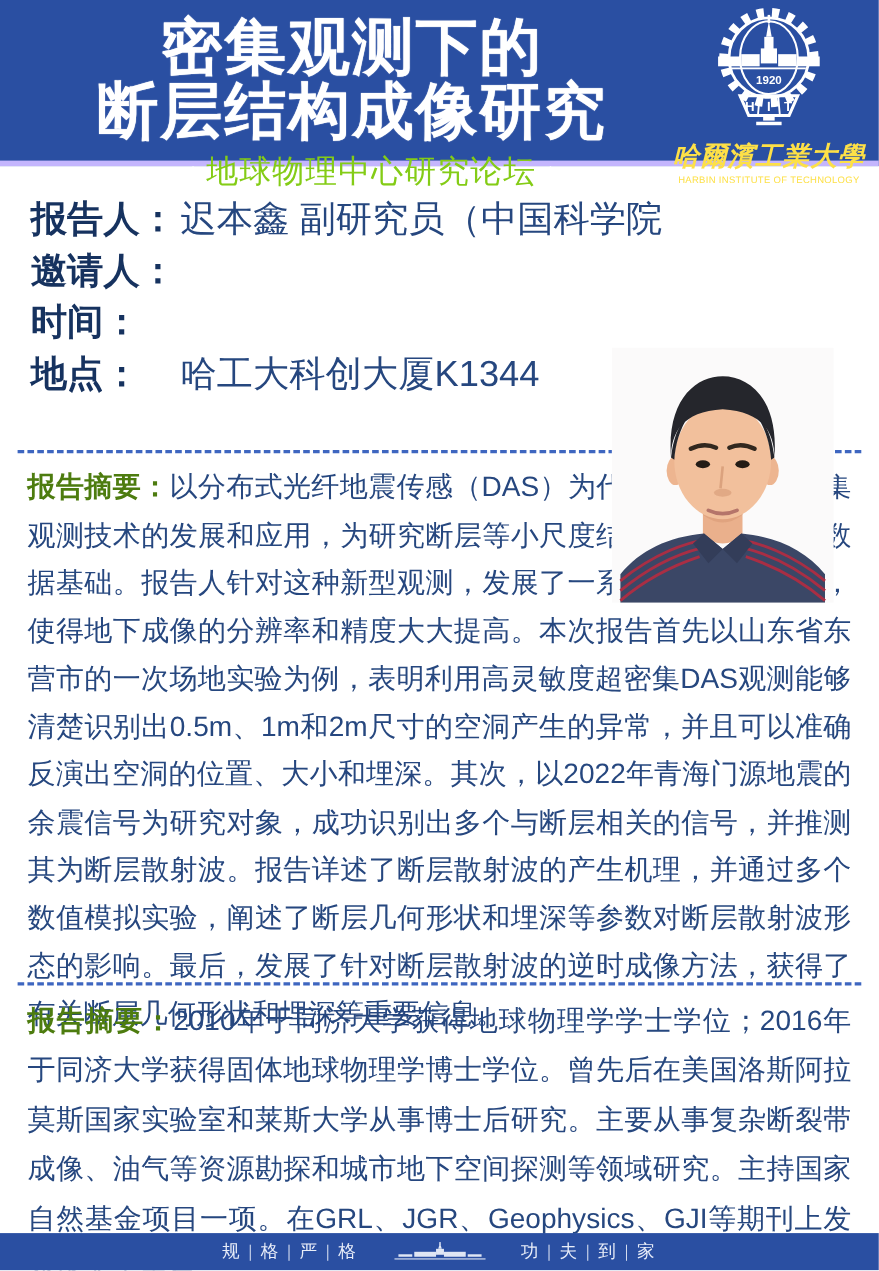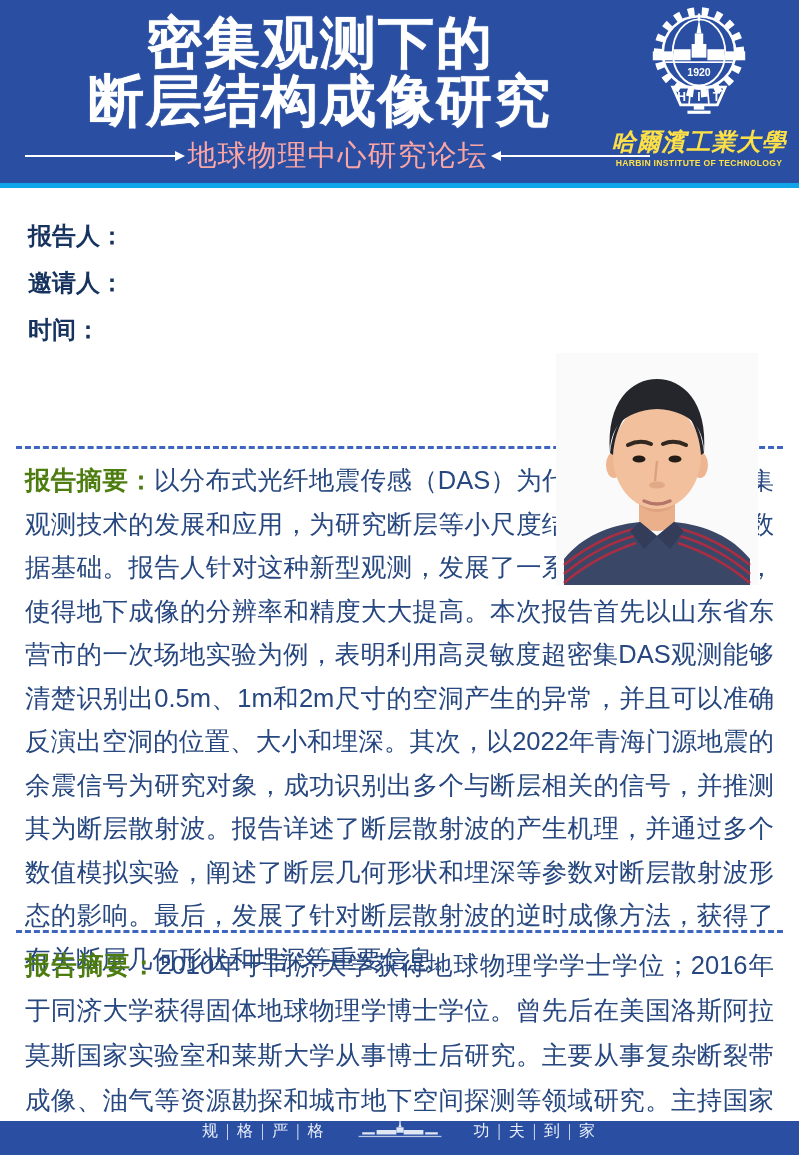--- a/index.html
+++ b/index.html
@@ -16,9 +16,9 @@
   
   .header {
     position:relative;
-    width:100%; height:188px;
+    width:100%; height:151px;
     background:#2a4fa2;
-    border-bottom:5px solid #0ea5e9;
+    border-bottom:5px solid #c4b5fd;
   }
   .header-titles {
     position:absolute; left:0; top:14px; width:640px;

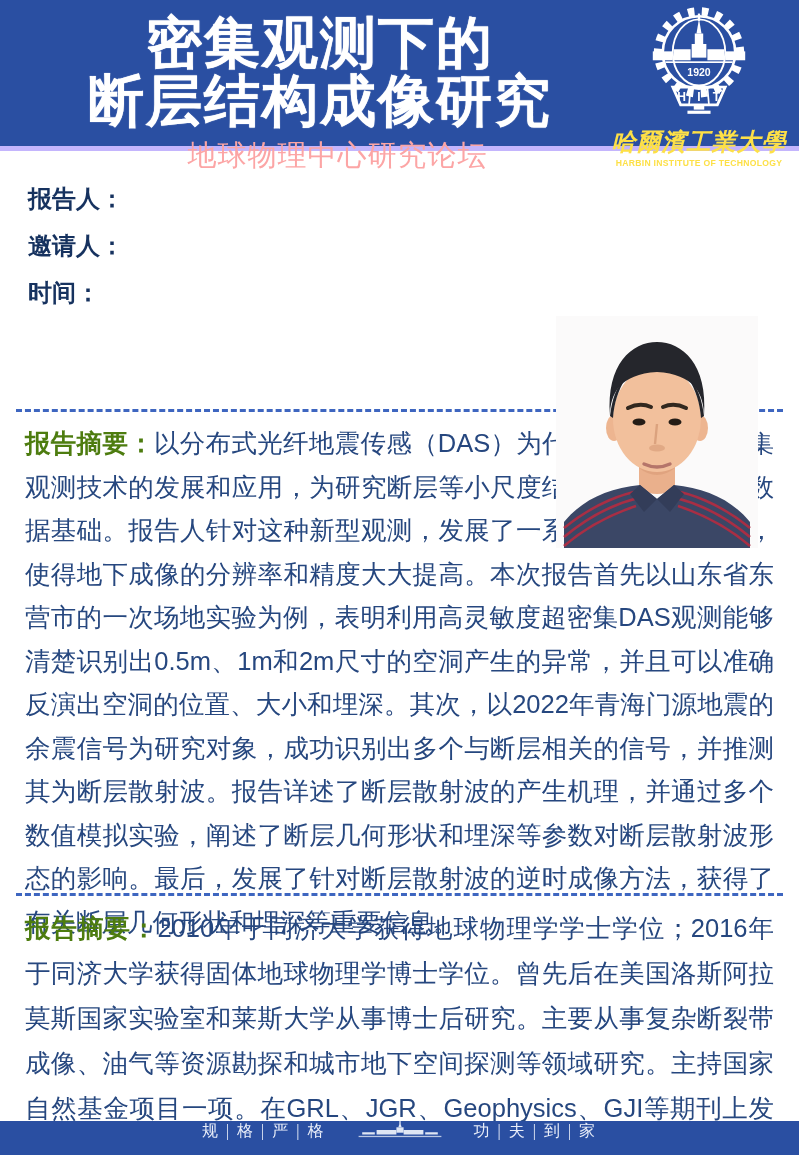--- a/index.html
+++ b/index.html
@@ -32,7 +32,7 @@
   .subtitle-row {
     position:absolute; left:25px; top:136px; width:625px;
     display:flex; align-items:center; gap:12px;
-    color:#fca5a5;
+    color:#84cc16;
   }
   .subtitle-text { font-size:29px; font-weight:500; letter-spacing:1px; white-space:nowrap; }
   .sub-line { position:relative; flex:1; height:2px; background:#ffffff; }

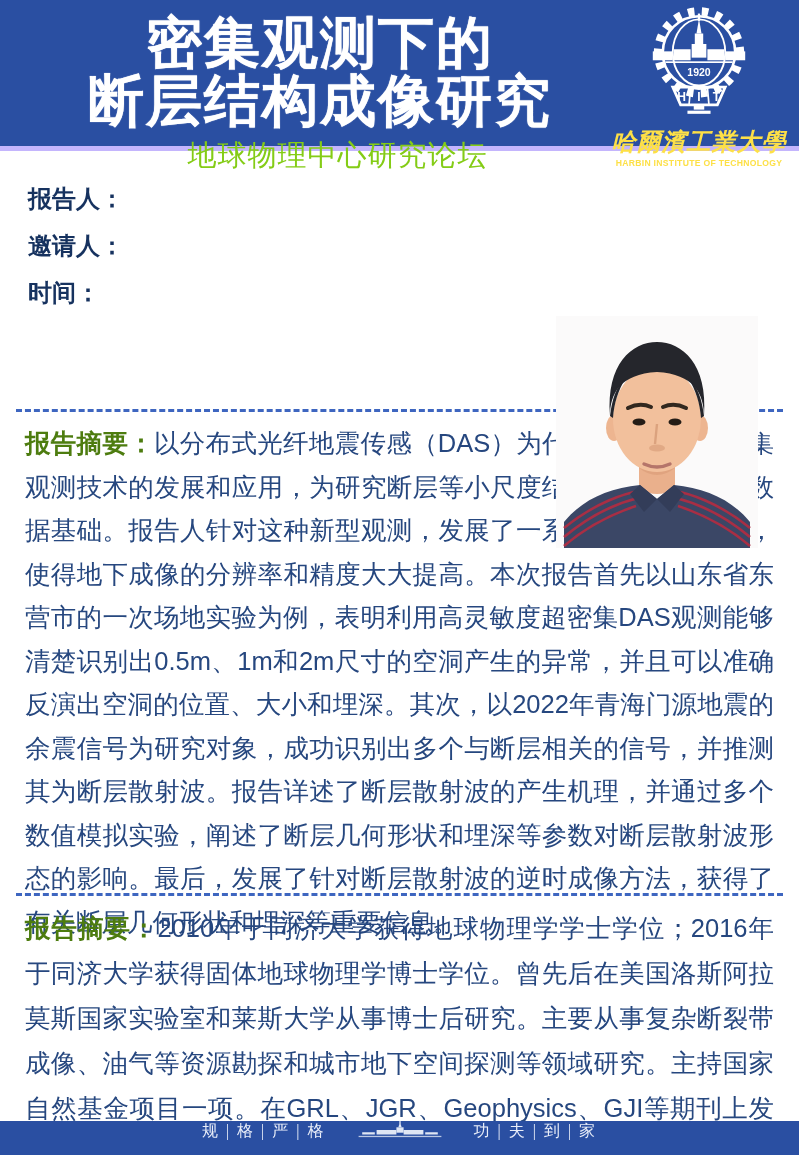--- a/index.html
+++ b/index.html
@@ -59,7 +59,7 @@
     font-size:24px; letter-spacing:1px; white-space:nowrap;
   }
   .logo-en {
-    font-size:8.6px; font-weight:700; letter-spacing:0.3px; white-space:nowrap;
+    font-size:8.6px; font-weight:400; letter-spacing:0.3px; white-space:nowrap;
   }
 
   

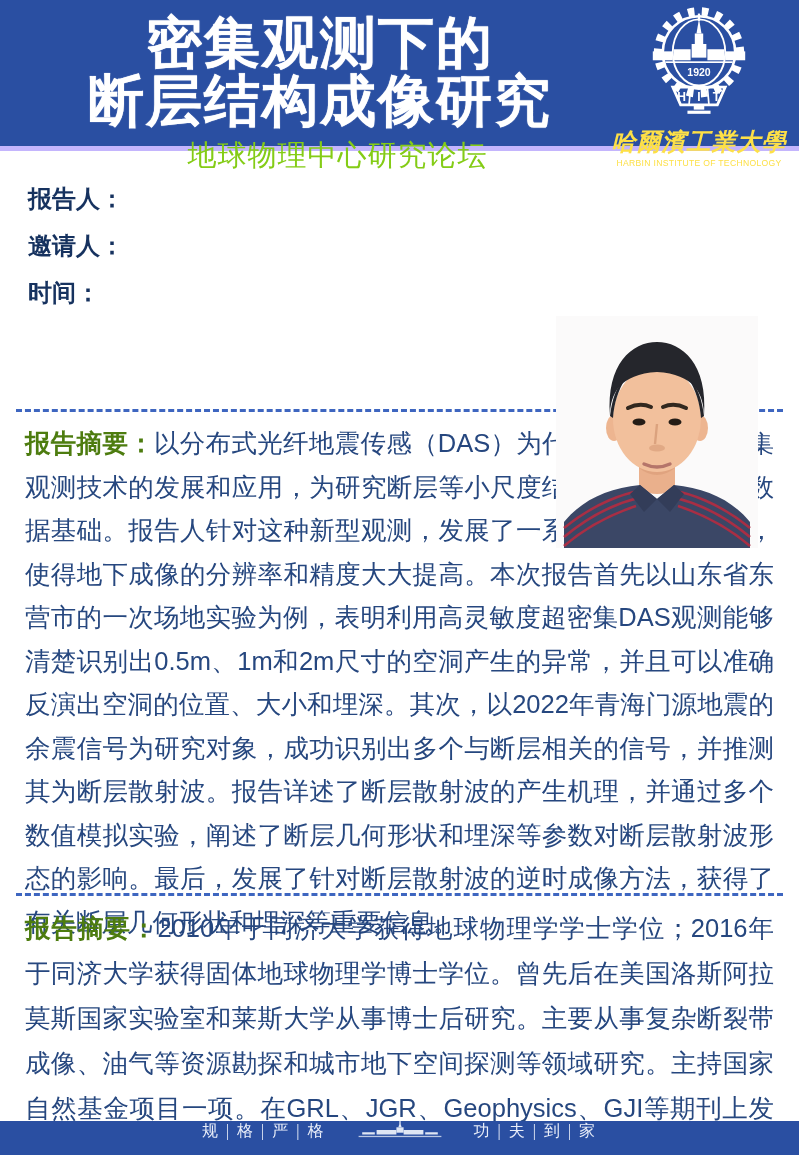--- a/index.html
+++ b/index.html
@@ -64,7 +64,7 @@
 
   
   .info-section { position:relative; padding:24px 28px 0 28px; height:258px; }
-  .info-row { display:flex; font-size:24px; line-height:47px; }
+  .info-row { display:flex; font-size:33px; line-height:47px; }
   .info-label { width:136px; flex-shrink:0; font-weight:700; color:#16325f; }
   .info-value { color:#26477f; white-space:nowrap; }
   .photo {

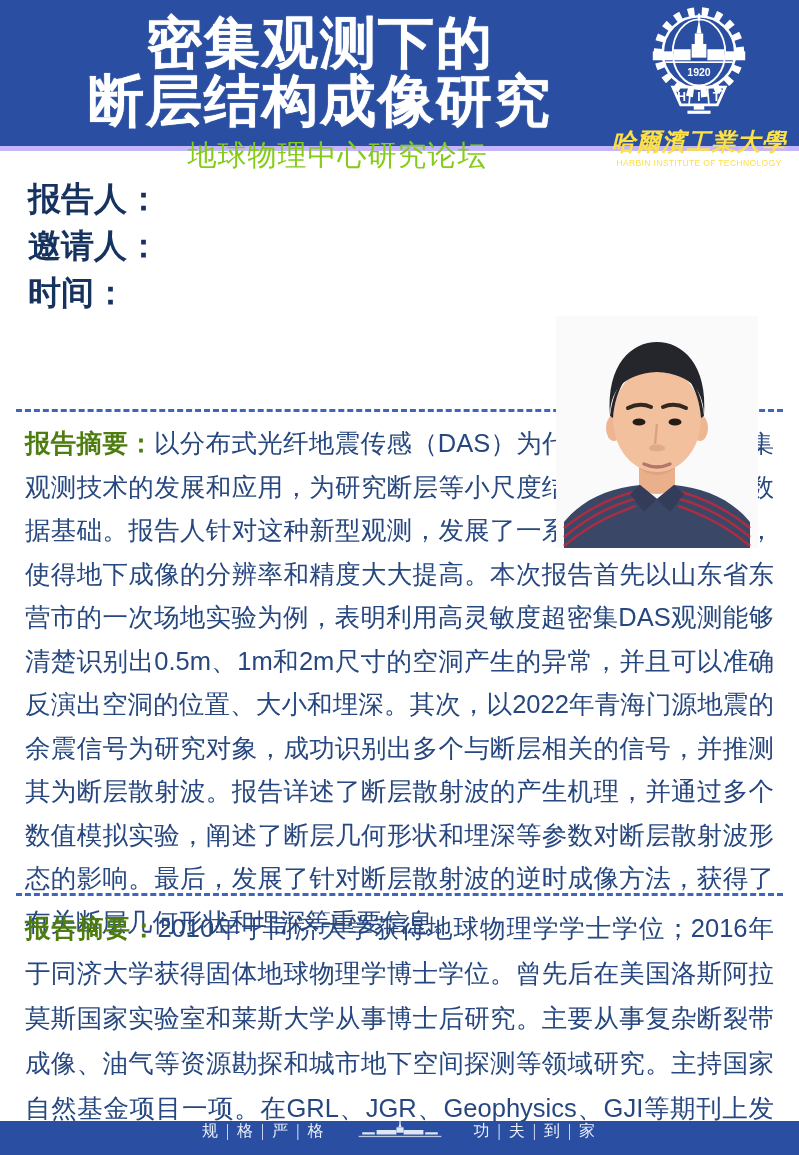--- a/index.html
+++ b/index.html
@@ -158,6 +158,7 @@
   <div class="info-section">
     <div class="info-row">
       <span class="info-label">报告人：</span>
+      <span class="info-value">迟本鑫 副研究员（中国科学院</span>
     </div>
     <div class="info-row">
       <span class="info-label">邀请人：</span>

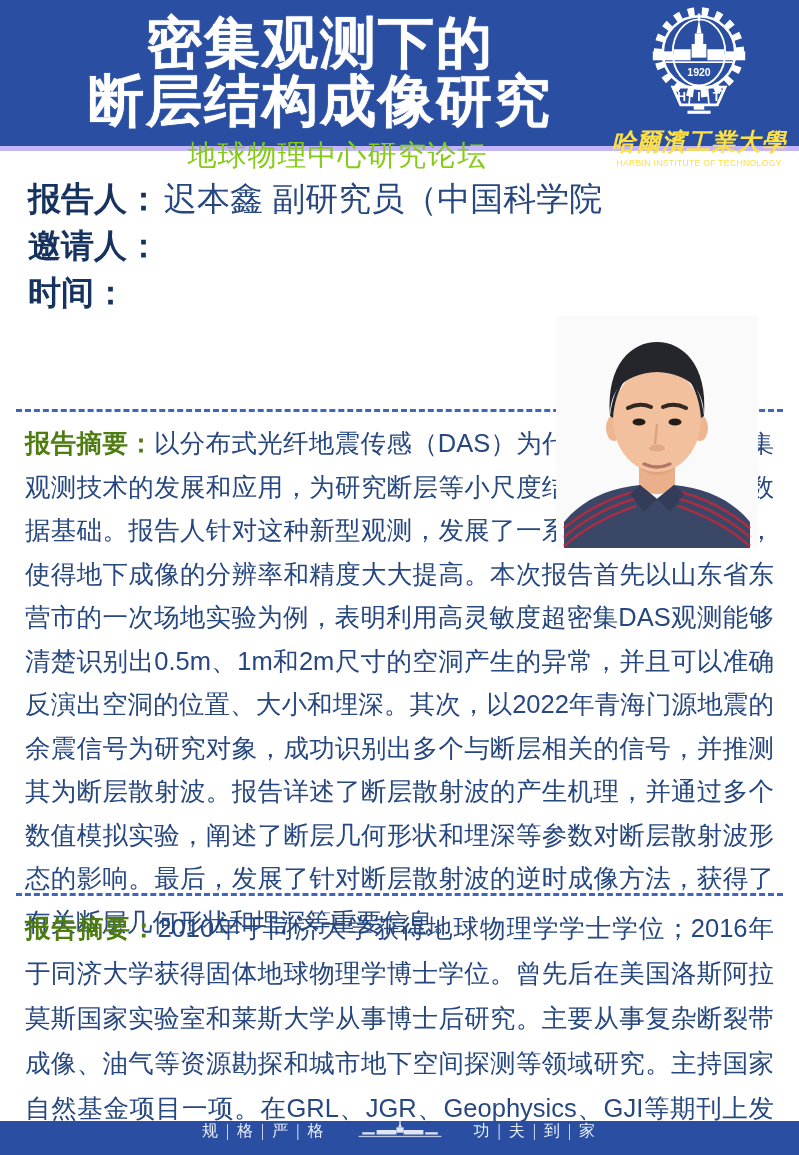--- a/index.html
+++ b/index.html
@@ -166,6 +166,10 @@
     <div class="info-row">
       <span class="info-label">时间：</span>
     </div>
+    <div class="info-row">
+      <span class="info-label">地点：</span>
+      <span class="info-value">哈工大科创大厦K1344</span>
+    </div>
 
     <svg class="photo" viewBox="0 0 202 232">
       <rect x="0" y="0" width="202" height="232" fill="#fbfafa"></rect>

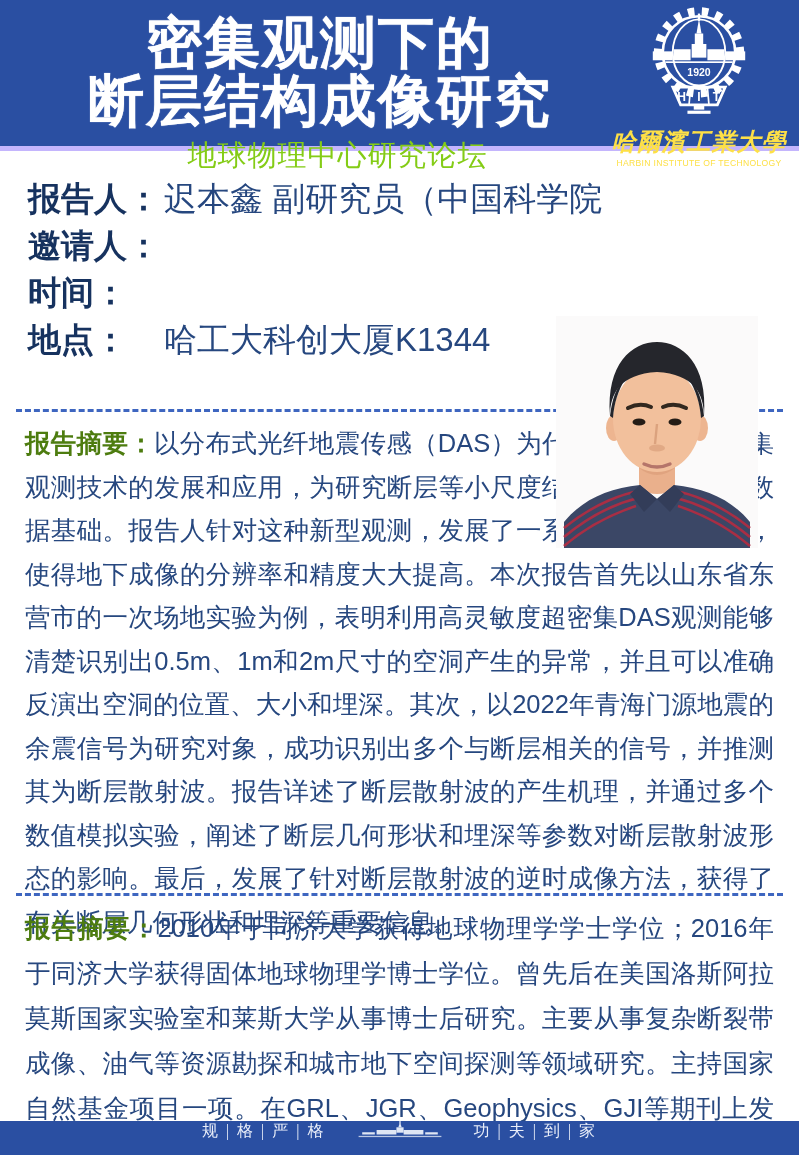--- a/index.html
+++ b/index.html
@@ -93,7 +93,7 @@
     position:absolute; left:0; bottom:0;
     width:100%; height:34px;
     background:#2a4fa2;
-    display:flex; align-items:flex-start; justify-content:center; gap:28px;
+    display:flex; align-items:center; justify-content:center; gap:28px;
     color:#e9eef9;
     font-family:"Liberation Serif","DejaVu Serif",serif;
     font-size:16px; letter-spacing:2px;

